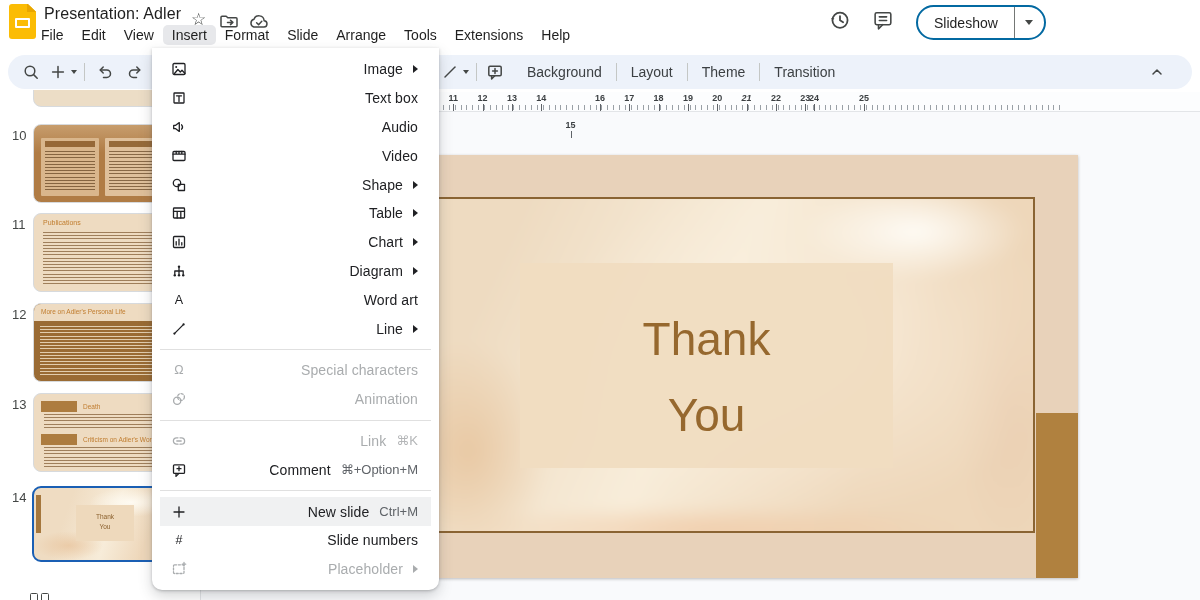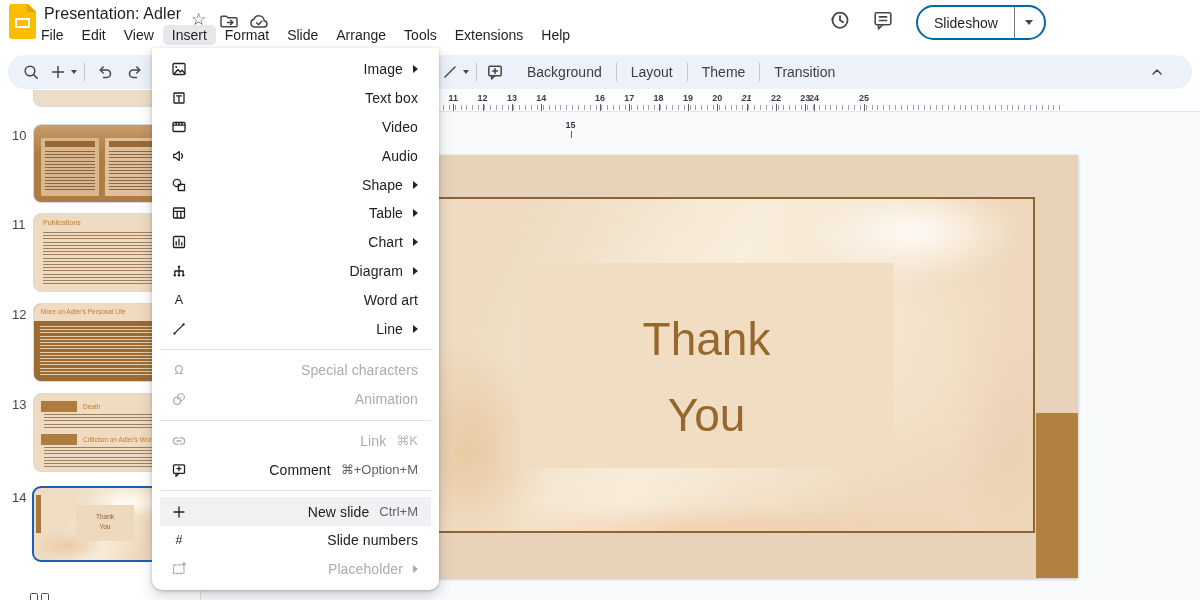--- a/index.html
+++ b/index.html
@@ -349,20 +349,20 @@
       <div class="mi">
         <span class="mi-icon">
           <svg viewBox="0 0 16 16">
+            <path d="M2.7 6.3h2L8.3 3.6v8.8L4.7 9.7h-2z"></path>
+            <path d="M10.6 5.8a3.4 3.4 0 0 1 0 4.4"></path>
+          </svg>
+        </span>
+        <span class="mi-label">Audio</span>
+      </div>
+      <div class="mi">
+        <span class="mi-icon">
+          <svg viewBox="0 0 16 16">
             <rect x="2" y="3.5" width="12" height="9" rx="1"></rect>
             <path d="M2 6.2h12M5.2 3.5v2.7M8 3.5v2.7M10.8 3.5v2.7"></path>
           </svg>
         </span>
         <span class="mi-label">Video</span>
-      </div>
-      <div class="mi">
-        <span class="mi-icon">
-          <svg viewBox="0 0 16 16">
-            <path d="M2.7 6.3h2L8.3 3.6v8.8L4.7 9.7h-2z"></path>
-            <path d="M10.6 5.8a3.4 3.4 0 0 1 0 4.4"></path>
-          </svg>
-        </span>
-        <span class="mi-label">Audio</span>
       </div>
       <div class="mi">
         <span class="mi-icon">

